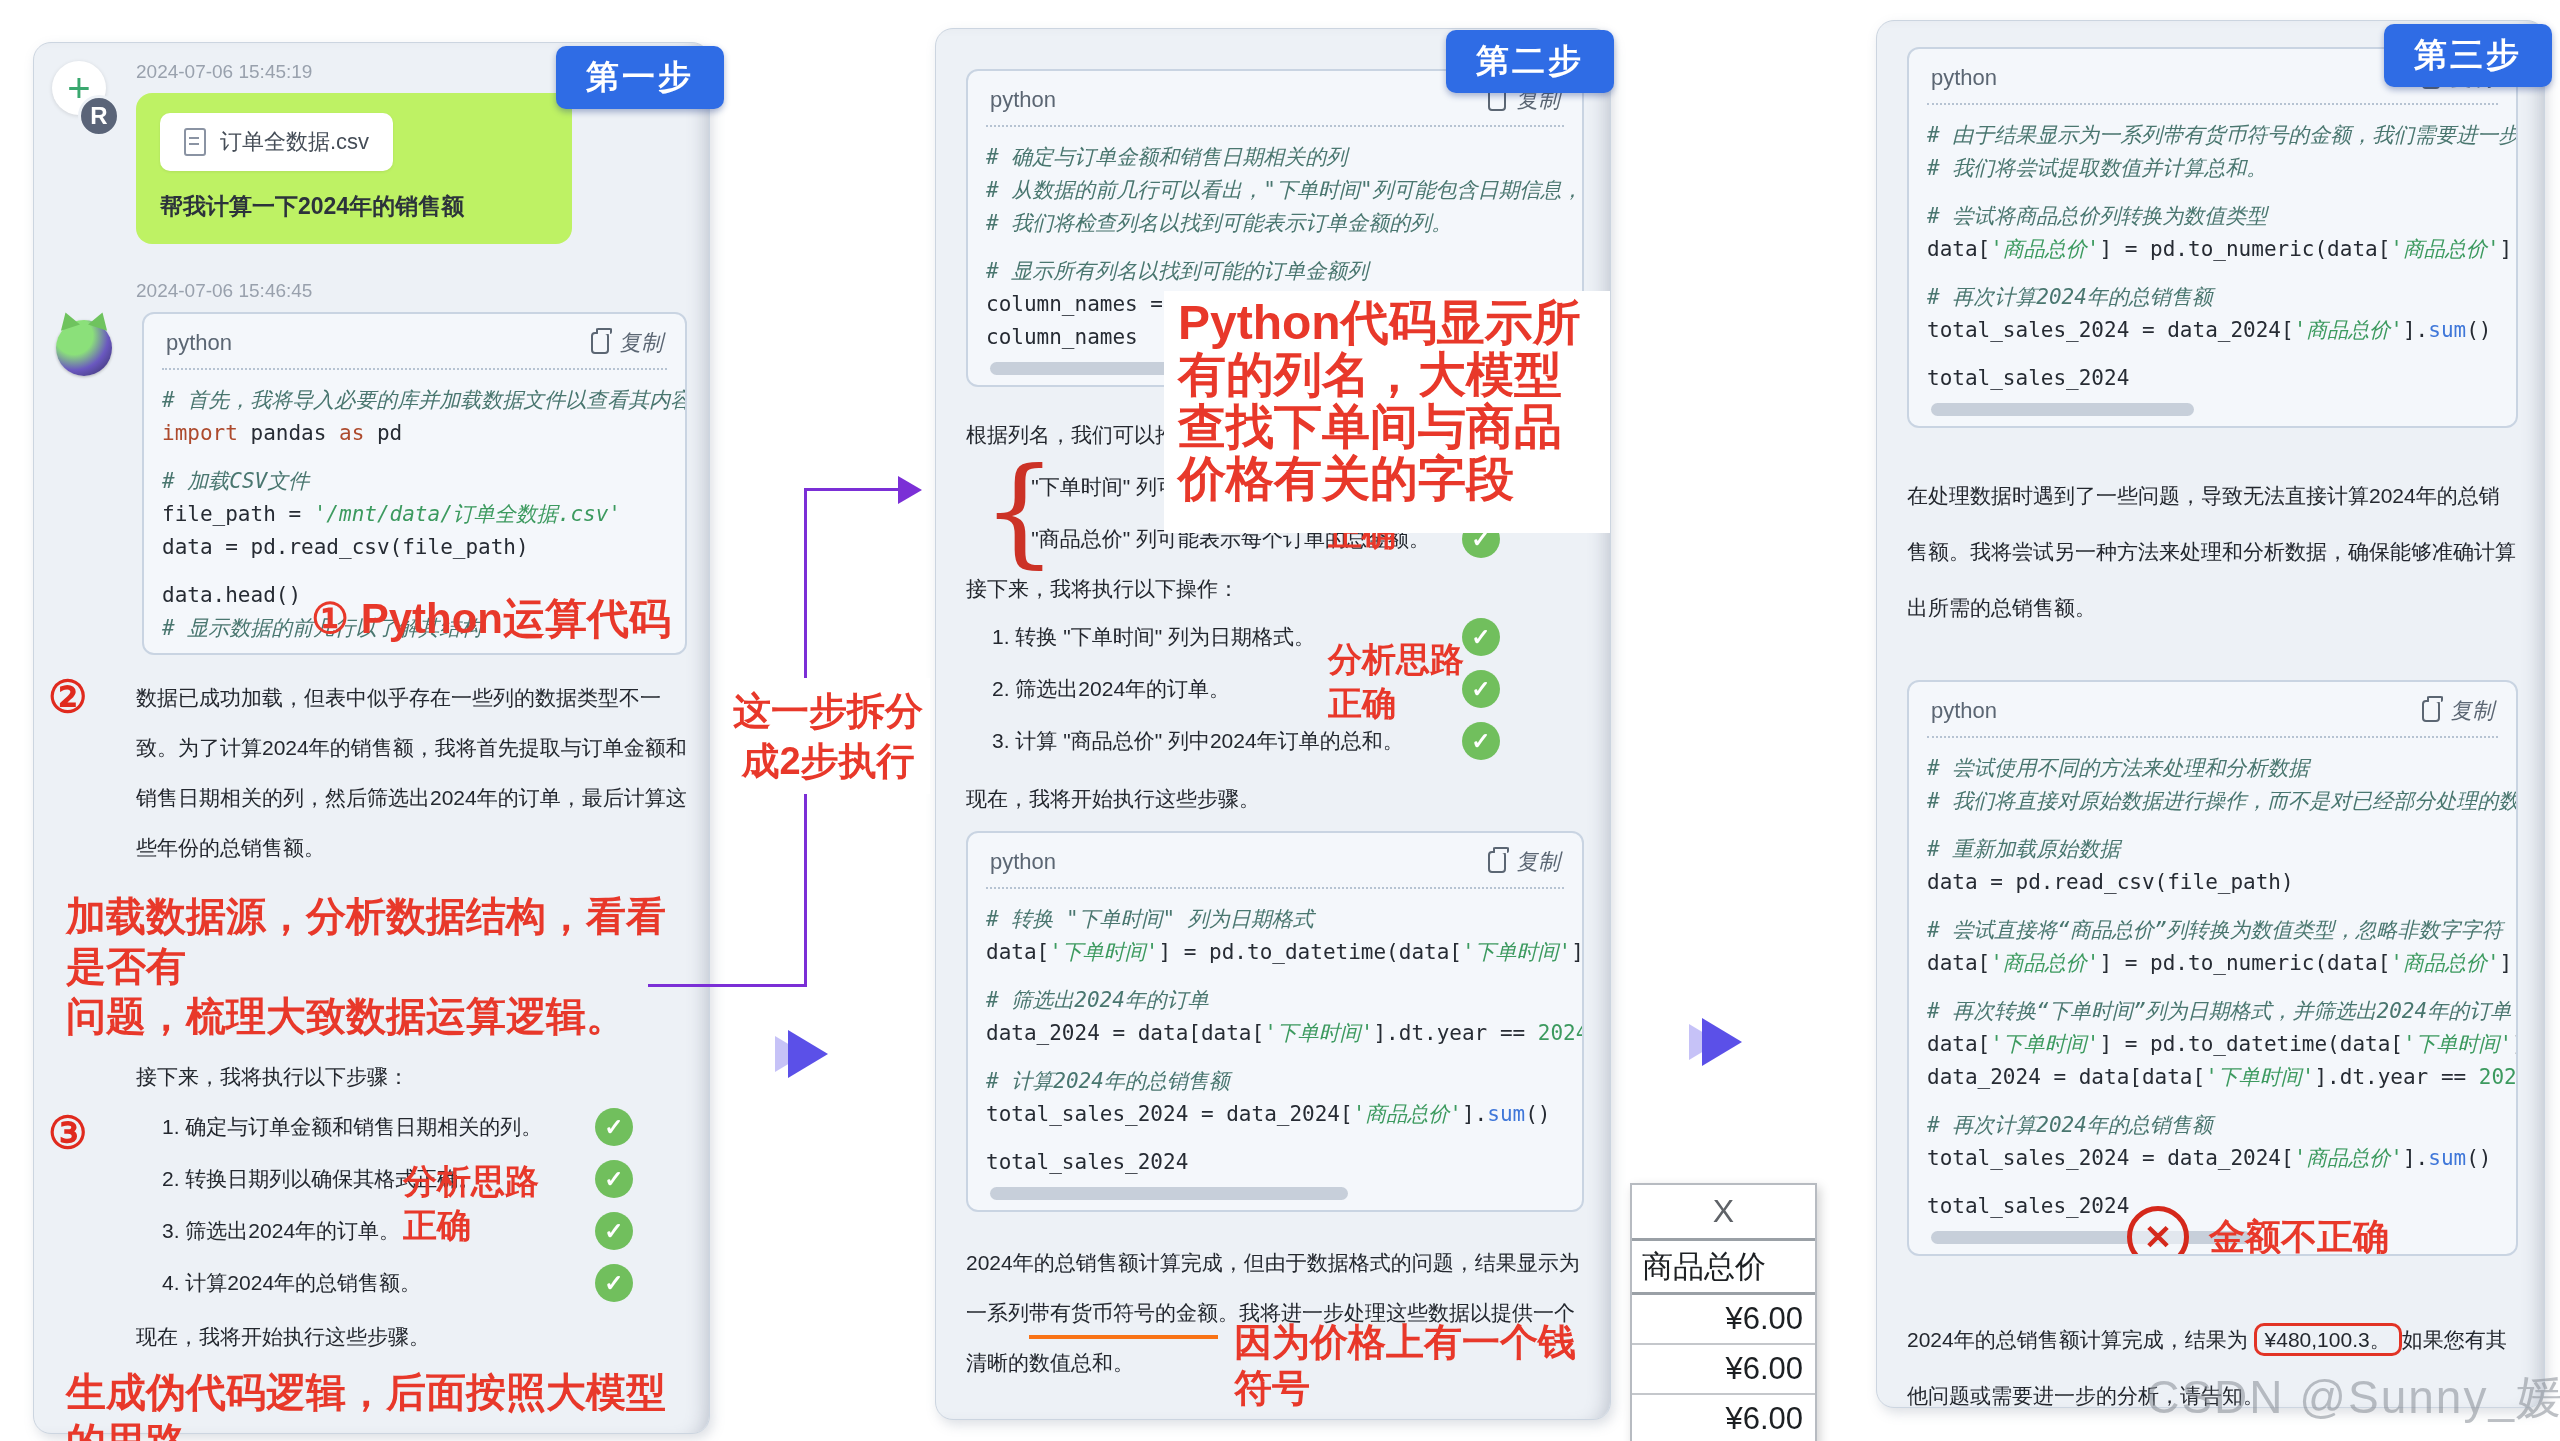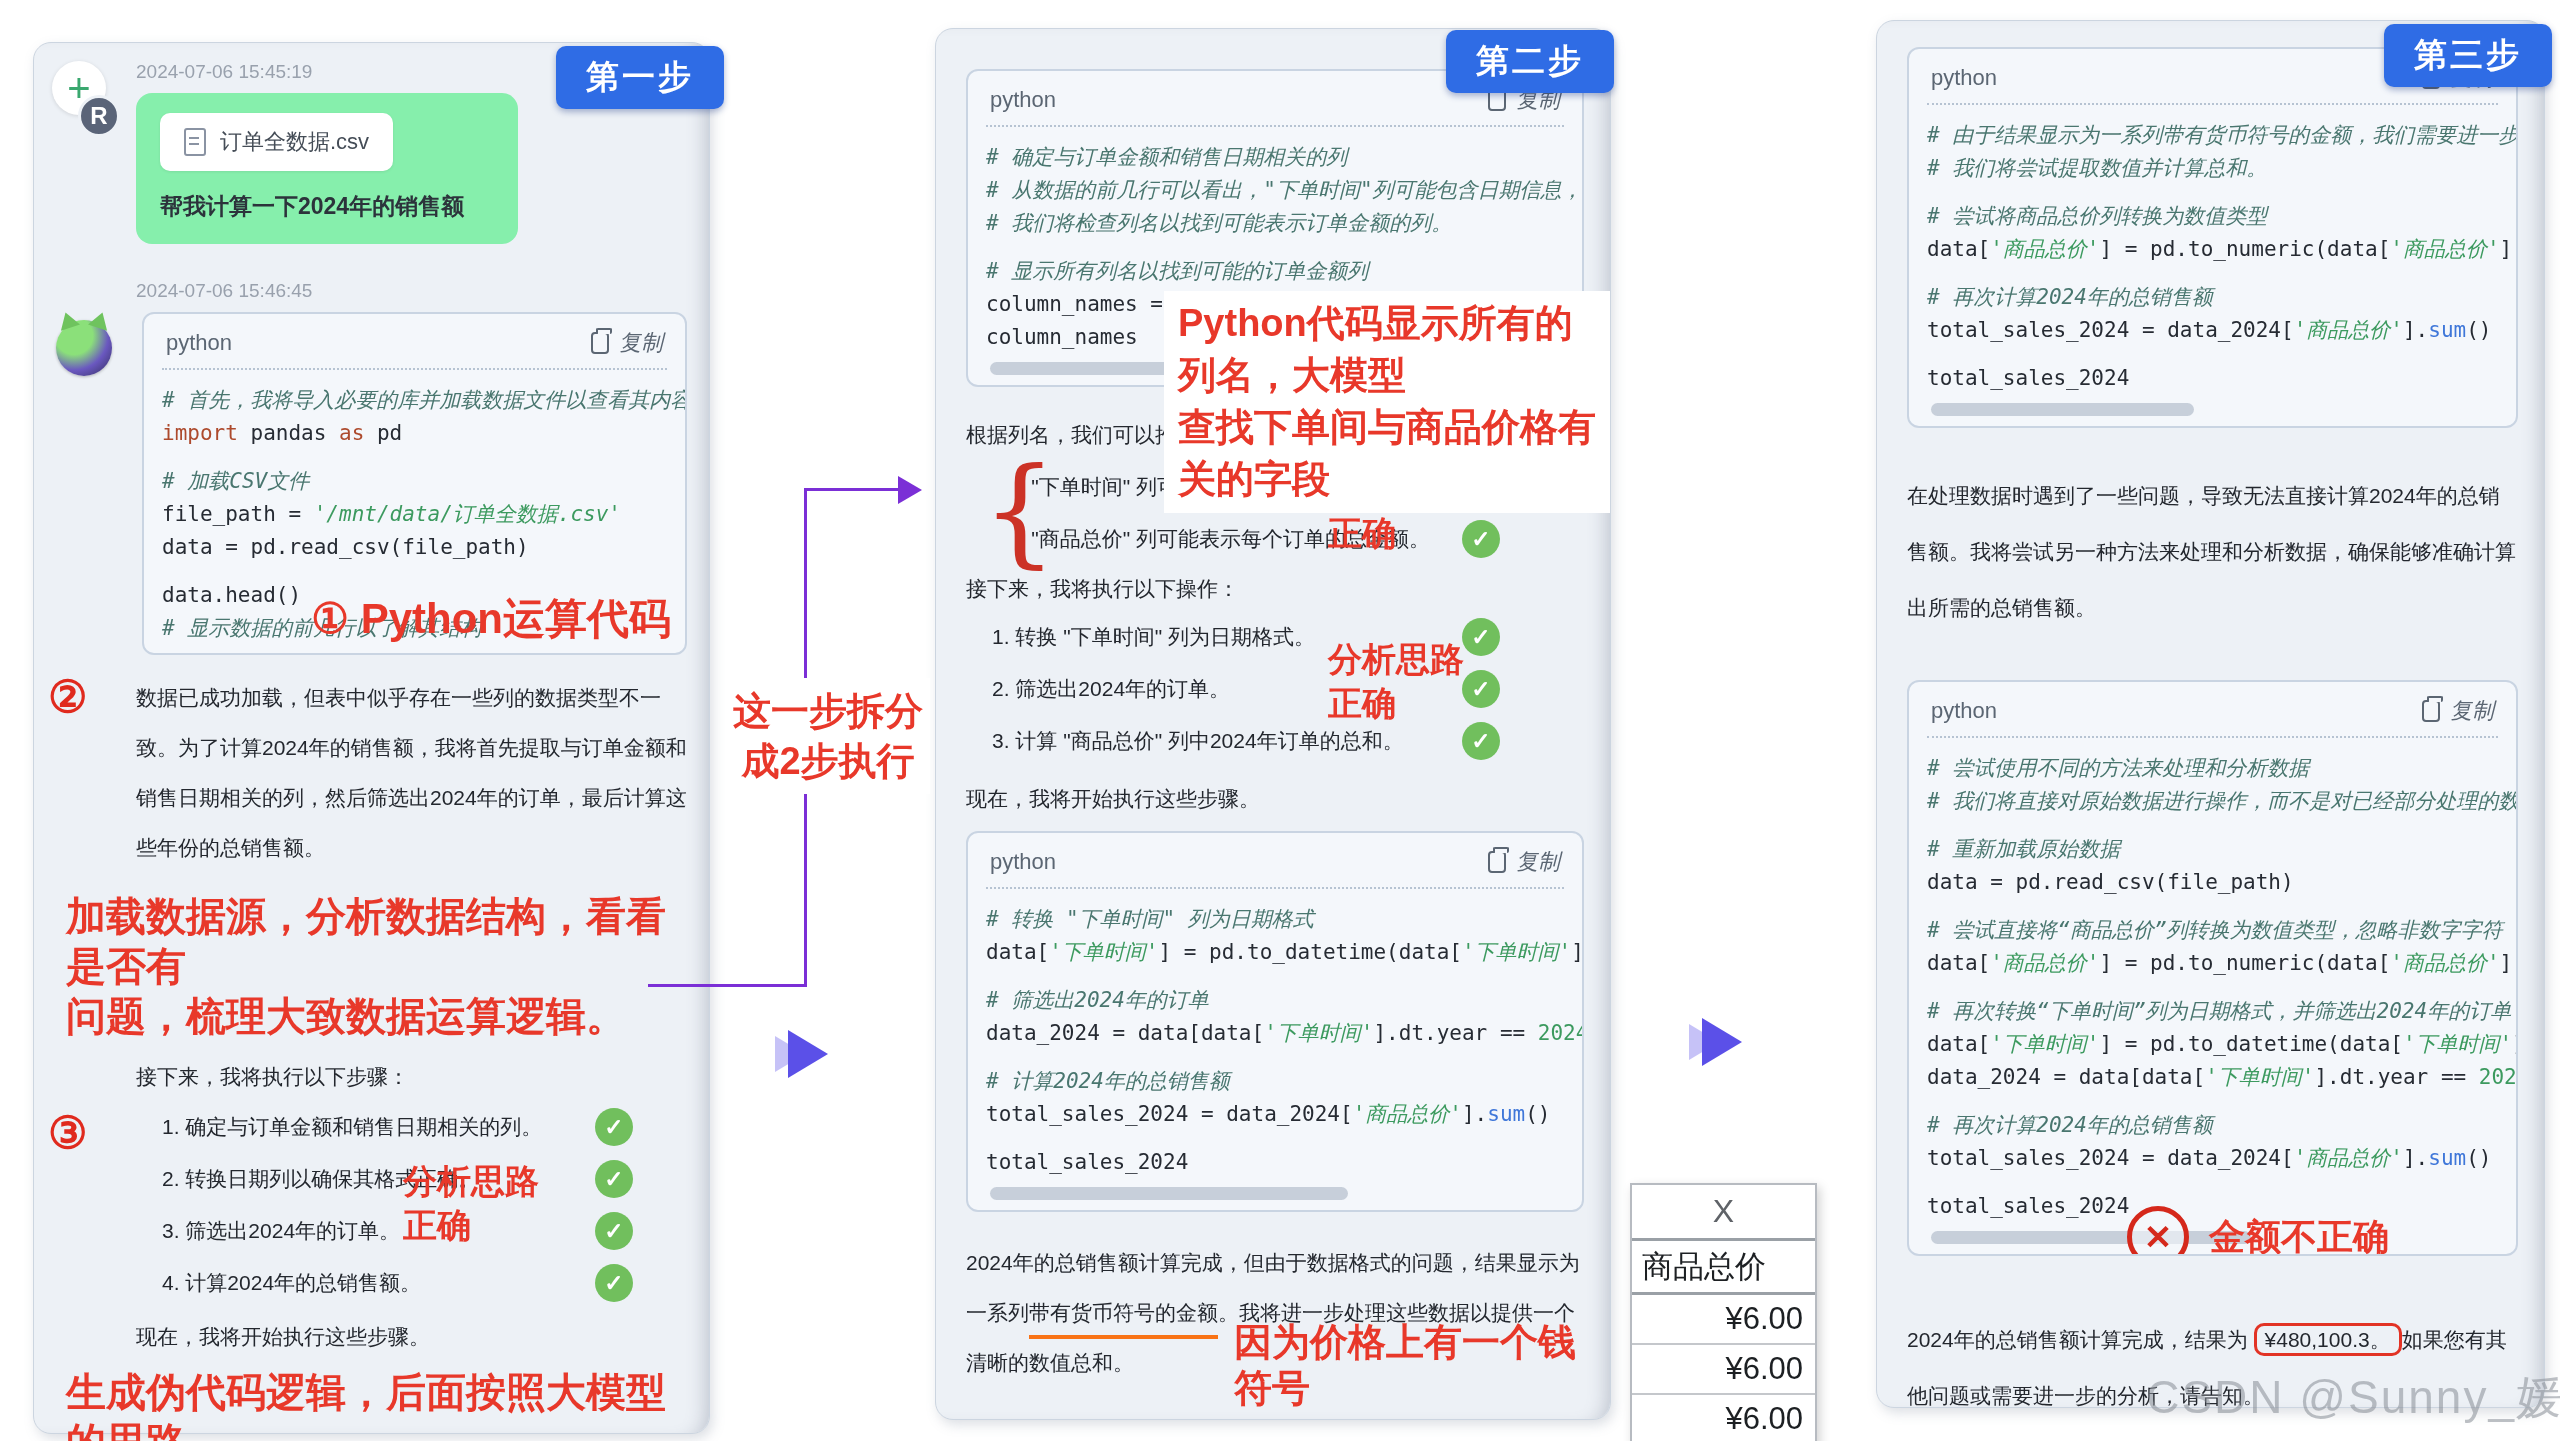--- a/index.html
+++ b/index.html
@@ -43,7 +43,7 @@
   .bot-avatar::before { left:2px; transform:rotate(-18deg); }
   .bot-avatar::after { right:2px; transform:rotate(18deg); }
 
-  .user-bubble { margin-top:2px; background:#86efac; border-radius:16px; padding:20px 24px 22px; width:382px; }
+  .user-bubble { margin-top:2px; background:#bef264; border-radius:16px; padding:20px 24px 22px; width:436px; }
   .file-chip { display:flex; align-items:center; gap:14px; background:#fff; border-radius:10px; padding:14px 24px;
                width:fit-content; box-shadow:0 1px 3px rgba(0,0,0,.08); font-size:22px; color:#454d57; }
   .doc-icon { position:relative; width:22px; height:28px; border:2px solid #8a93a3; border-radius:3px; background:#fff; flex:0 0 22px; }

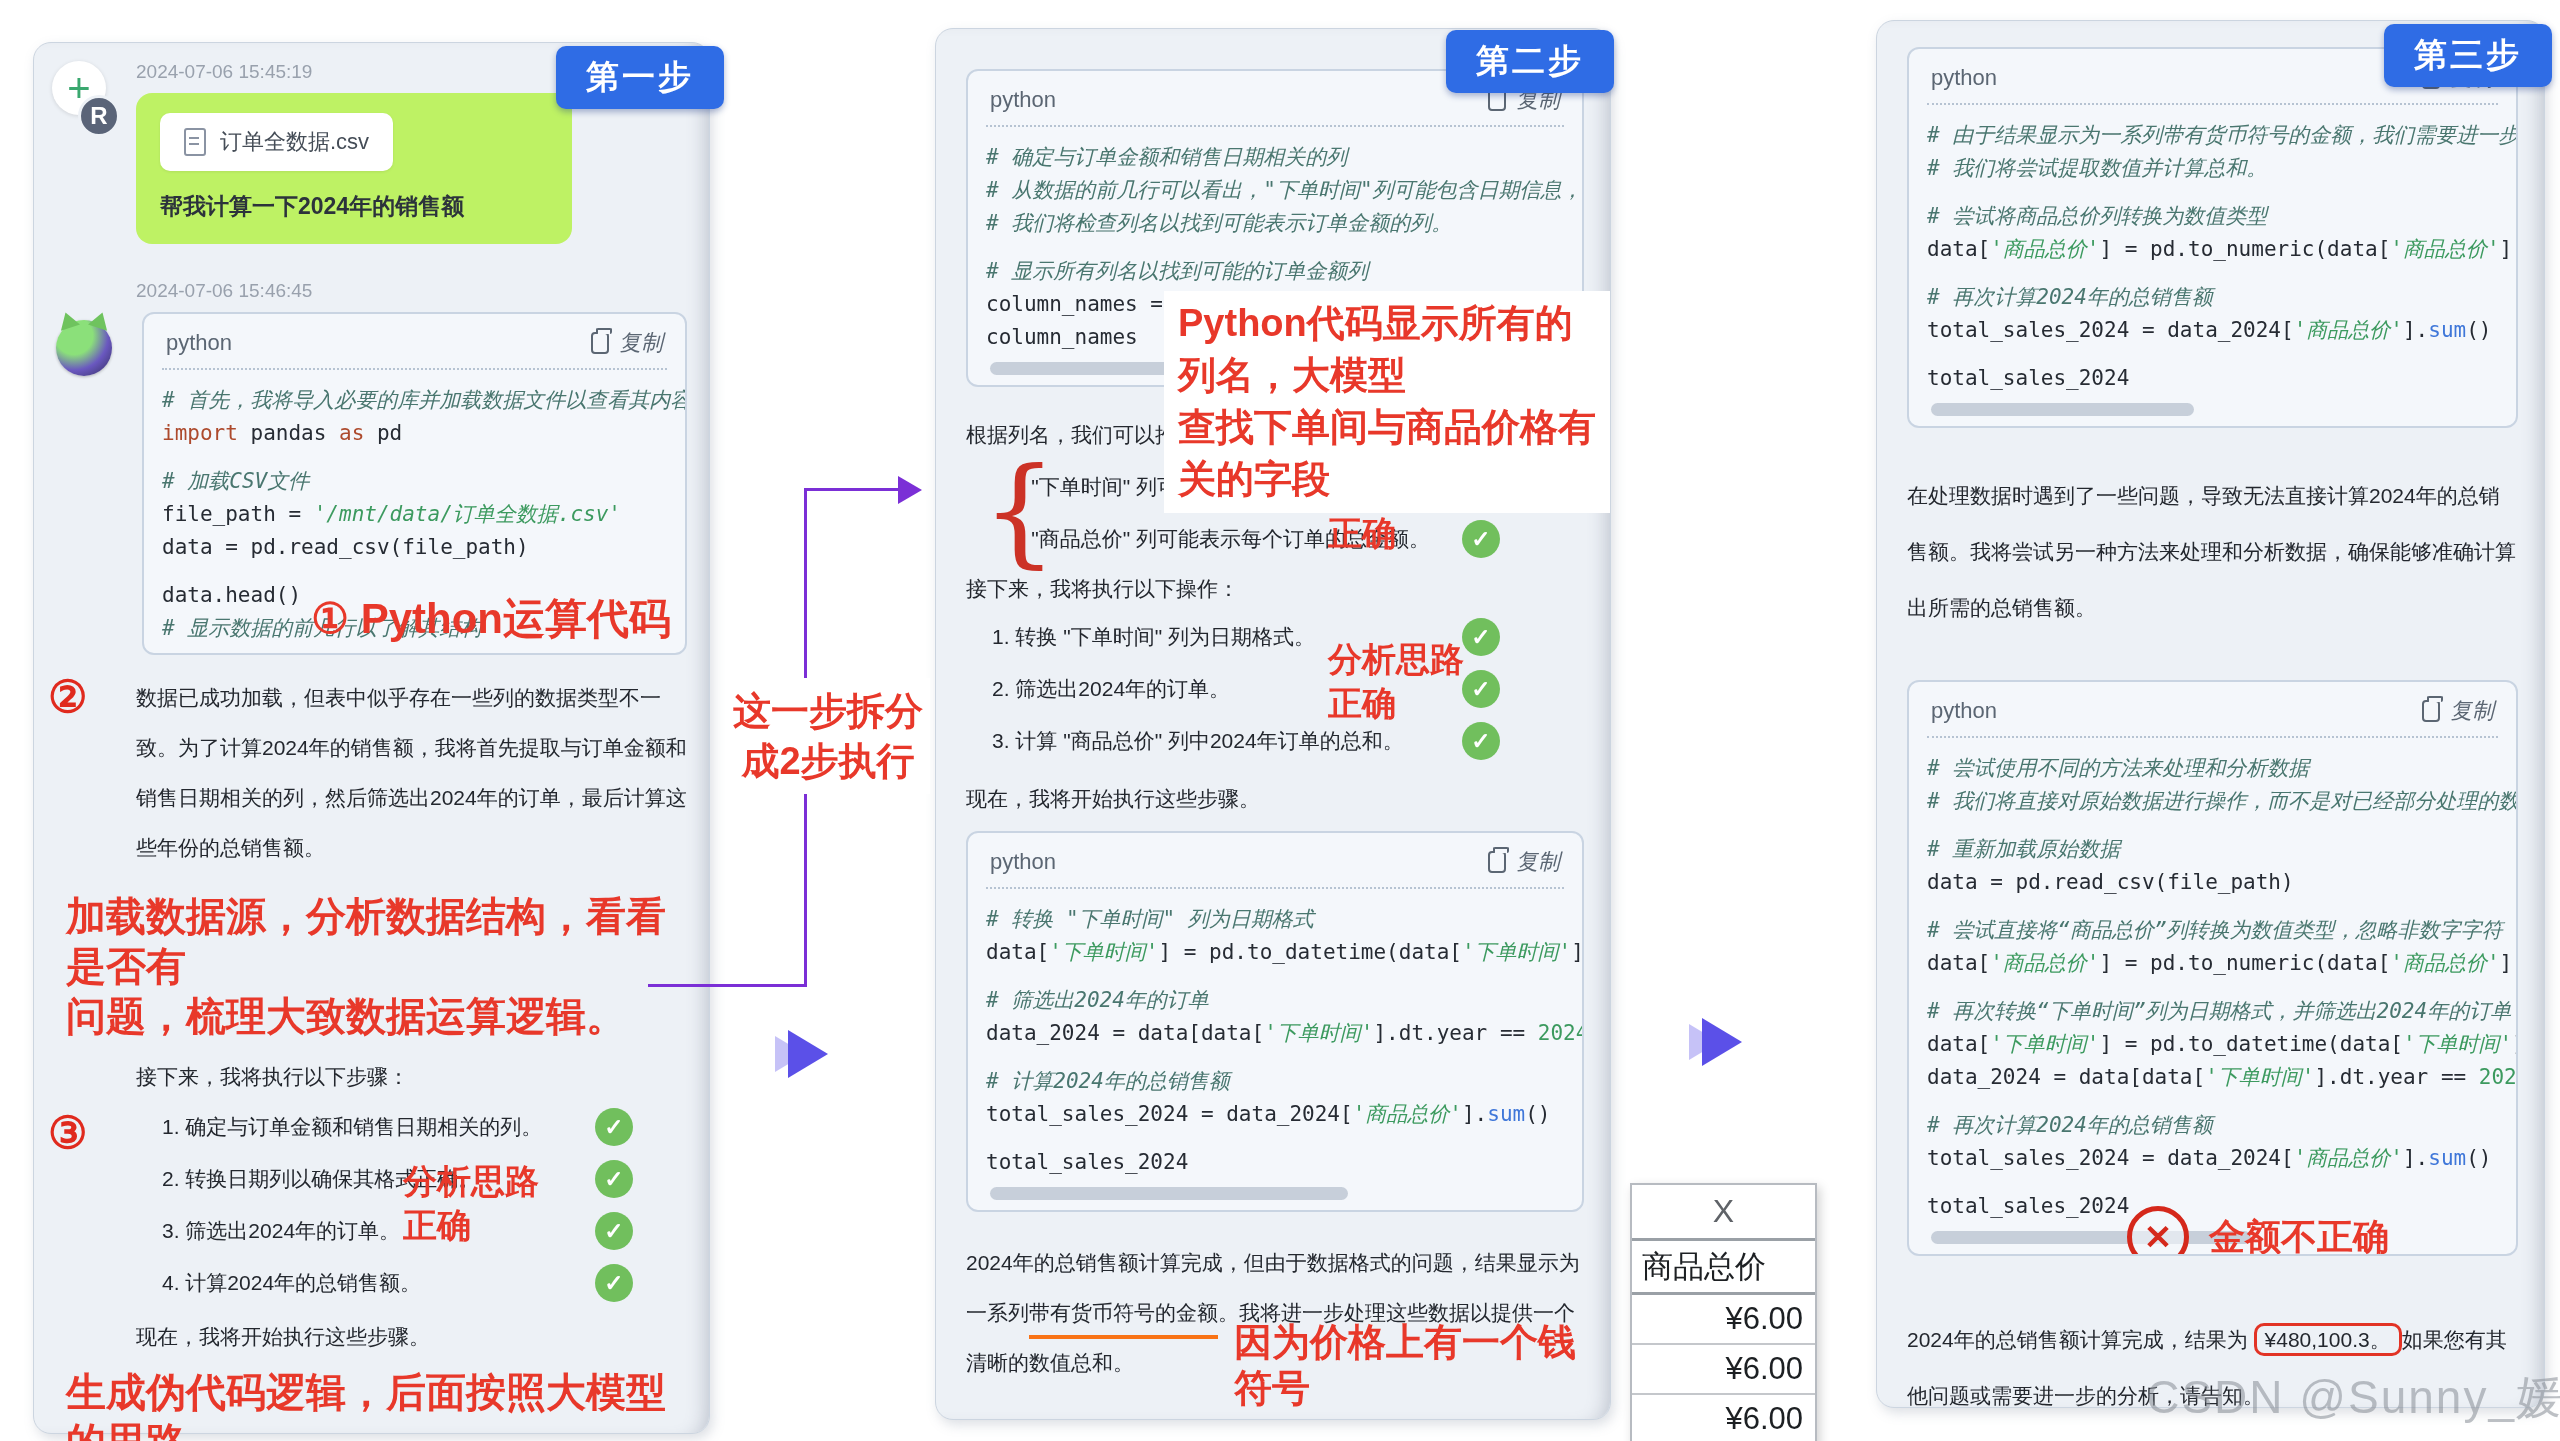--- a/index.html
+++ b/index.html
@@ -89,8 +89,8 @@
   .steps-anno { position:absolute; right:148px; top:58px; text-align:left; font-size:34px; line-height:44px; }
   .p2-bullets-anno { position:absolute; right:120px; top:6px; font-size:34px; line-height:44px; }
   .p2-steps-anno { position:absolute; right:120px; top:26px; font-size:34px; line-height:44px; }
-  .p2-anno-top { position:absolute; left:228px; top:262px; z-index:40; background:#fff; padding:6px 14px 8px;
-                 font-size:38px; line-height:52px; }
+  .p2-anno-top { position:absolute; left:228px; top:262px; z-index:40; background:#fff; padding:6px 14px 28px;
+                 font-size:48px; line-height:52px; }
   .p2-anno-bottom { position:absolute; left:298px; bottom:8px; font-size:38px; }
   .underline-red { border-bottom:4px solid #f97316; padding-bottom:11px; }
   .brace { position:absolute; left:-6px; top:-4px; font-family:"DejaVu Serif", serif; font-size:118px; line-height:108px;

